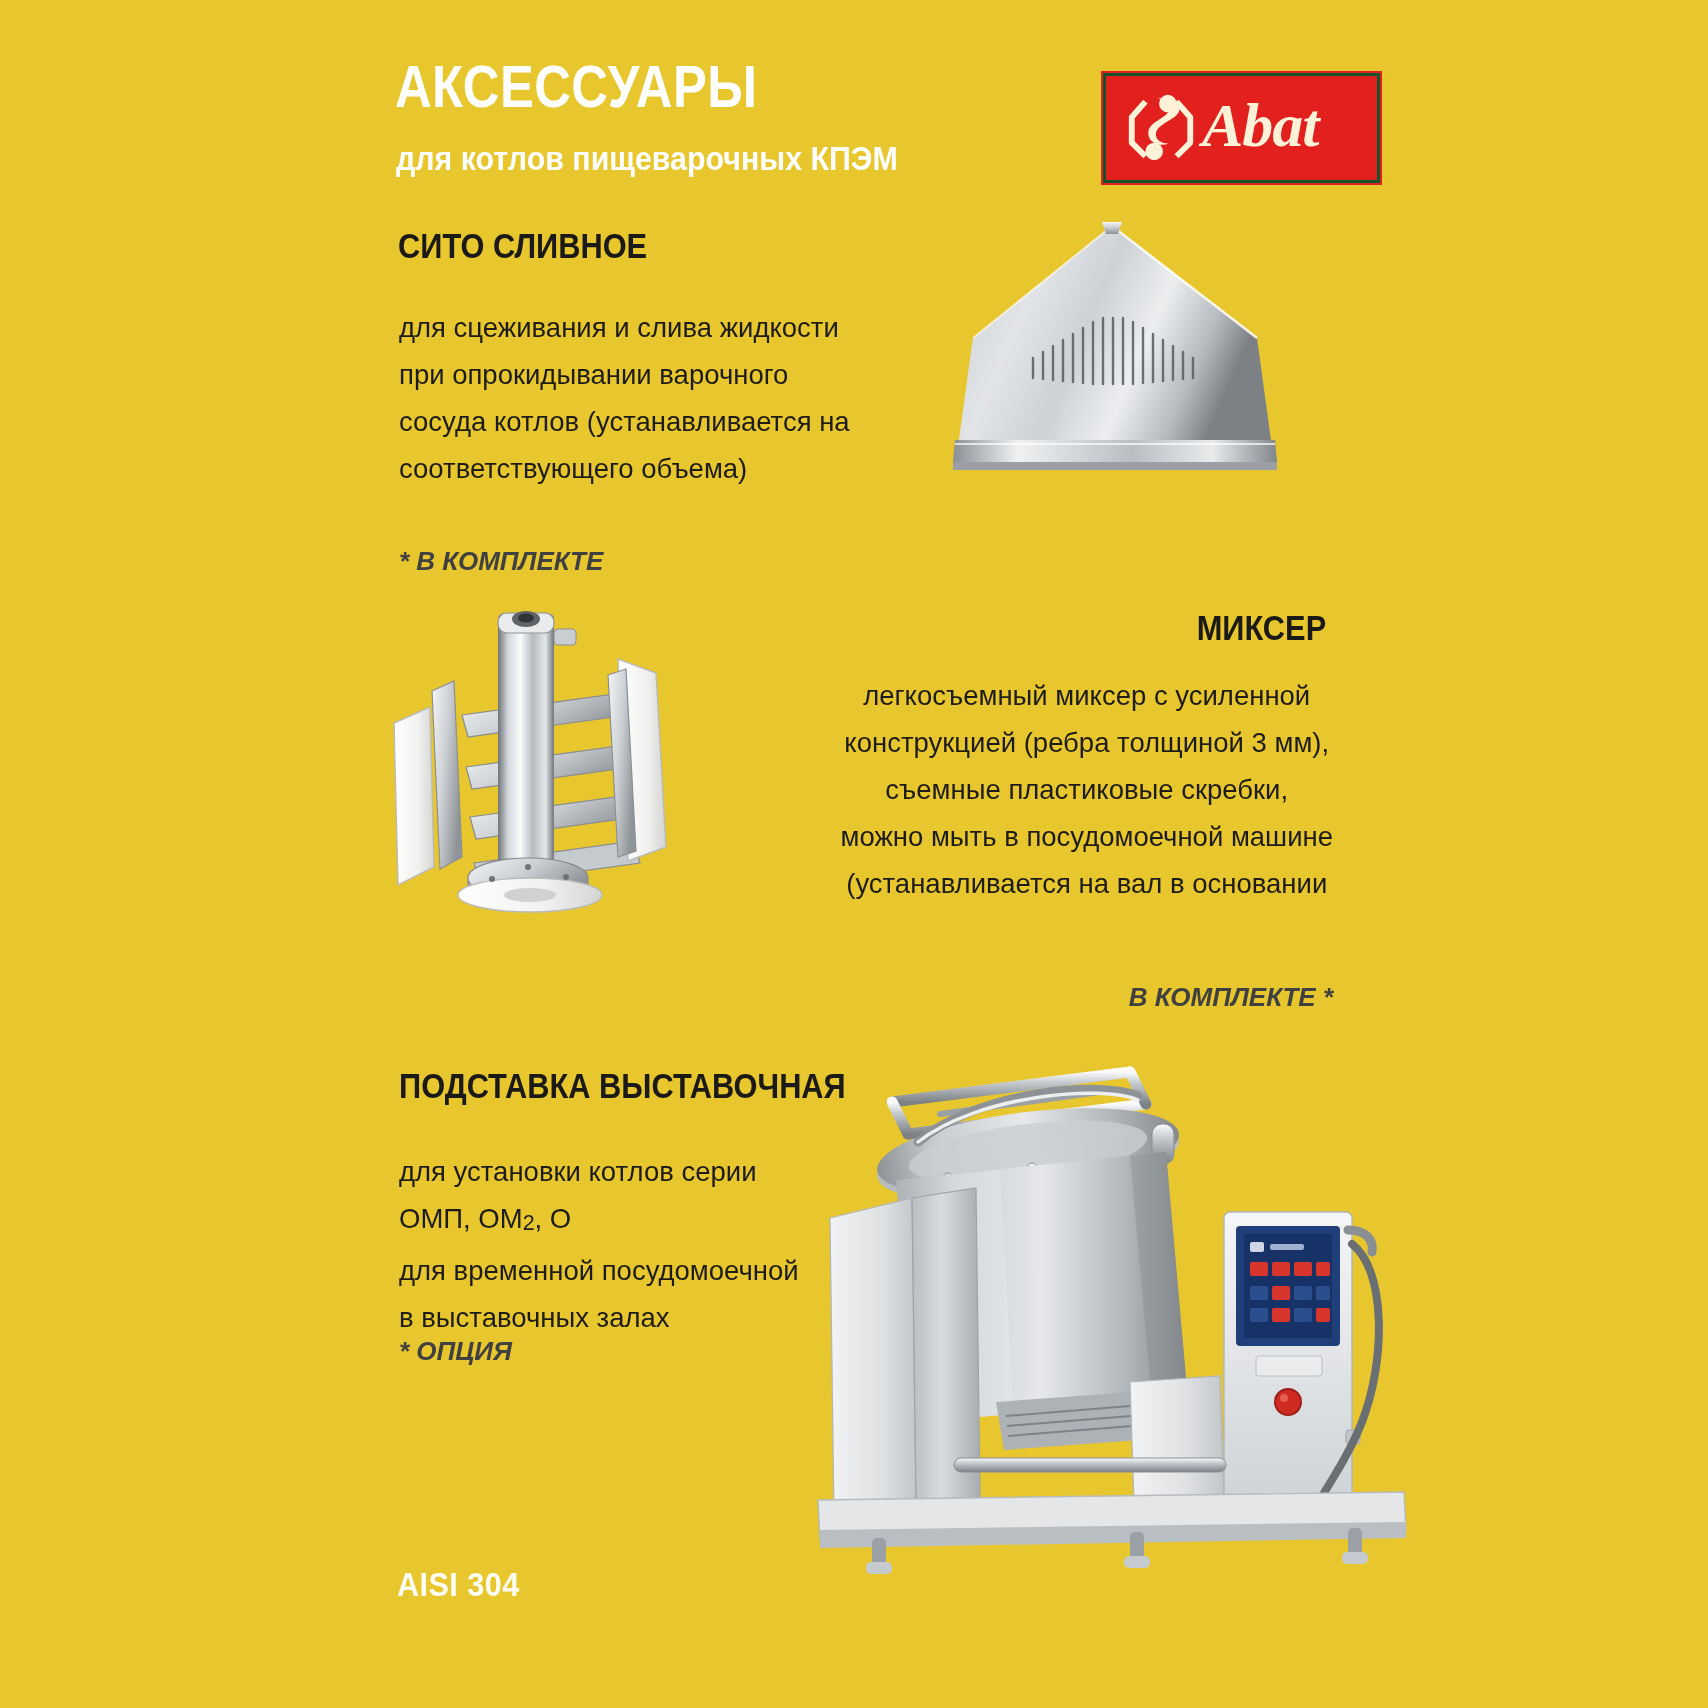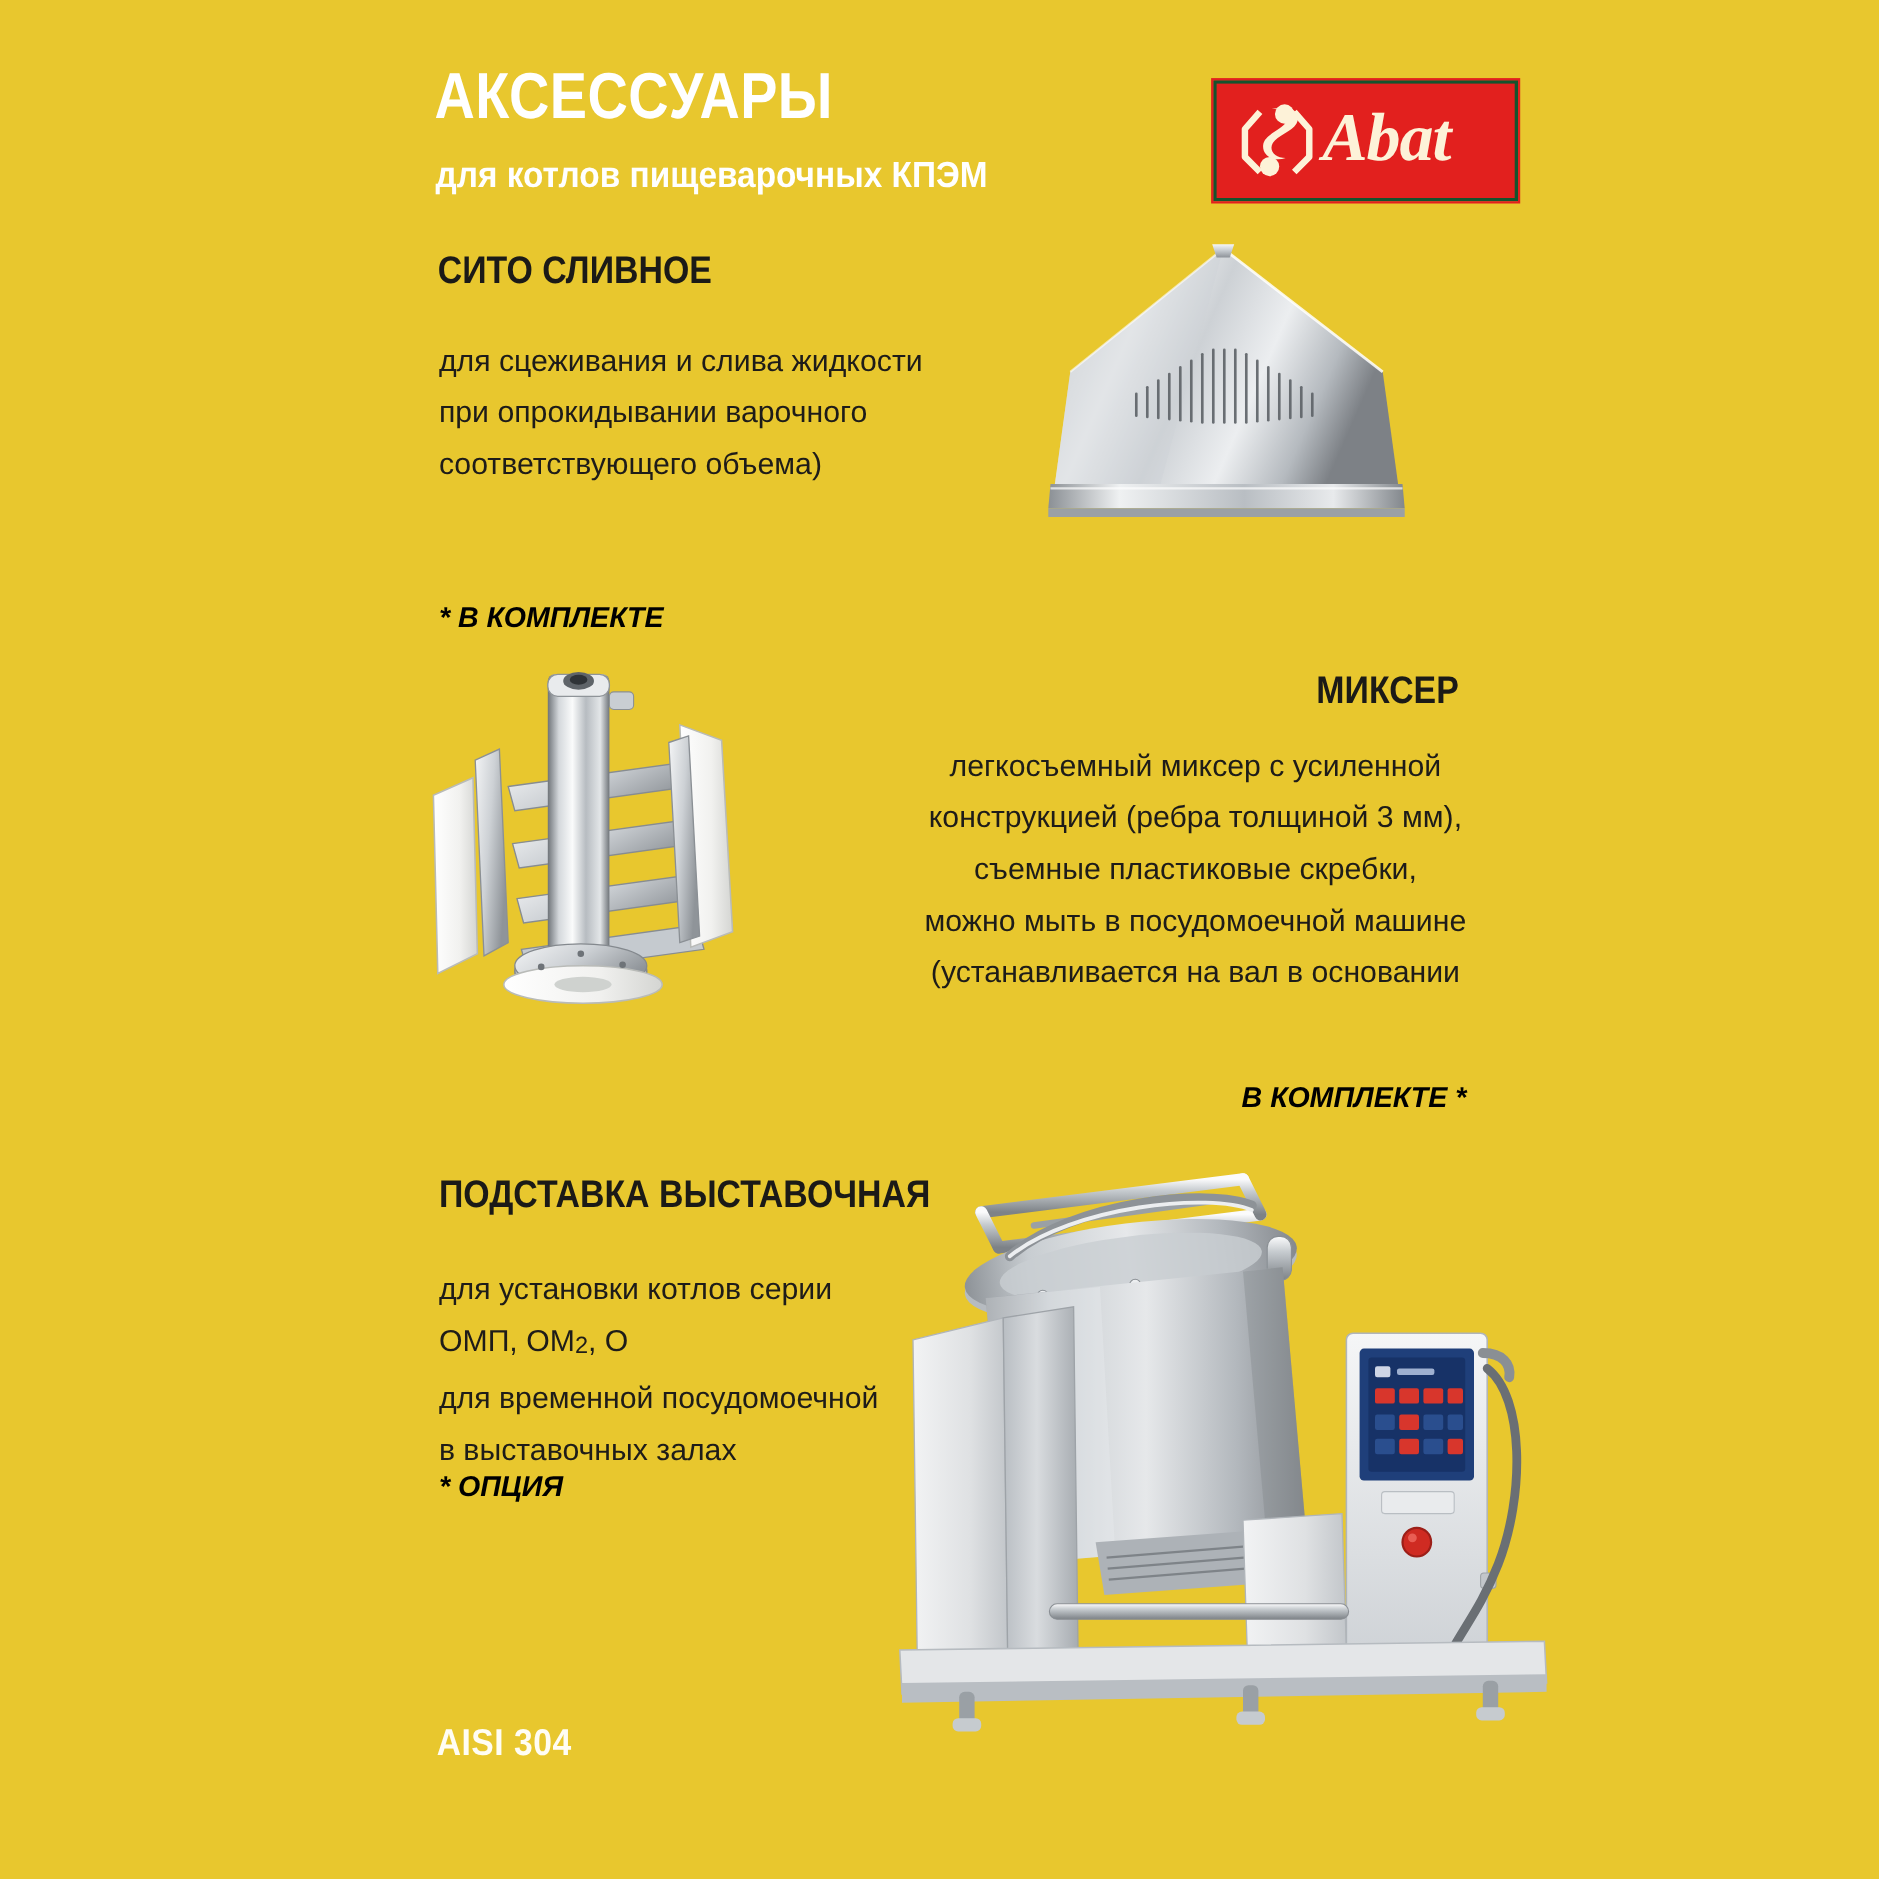--- a/index.html
+++ b/index.html
@@ -139,6 +139,7 @@
   <div class="body-txt" style="left:399px; top:304px;">
     <div>для сцеживания и слива жидкости</div>
     <div>при опрокидывании варочного</div>
+    <div>сосуда котлов (устанавливается на</div>
     <div>соответствующего объема)</div>
   </div>
 

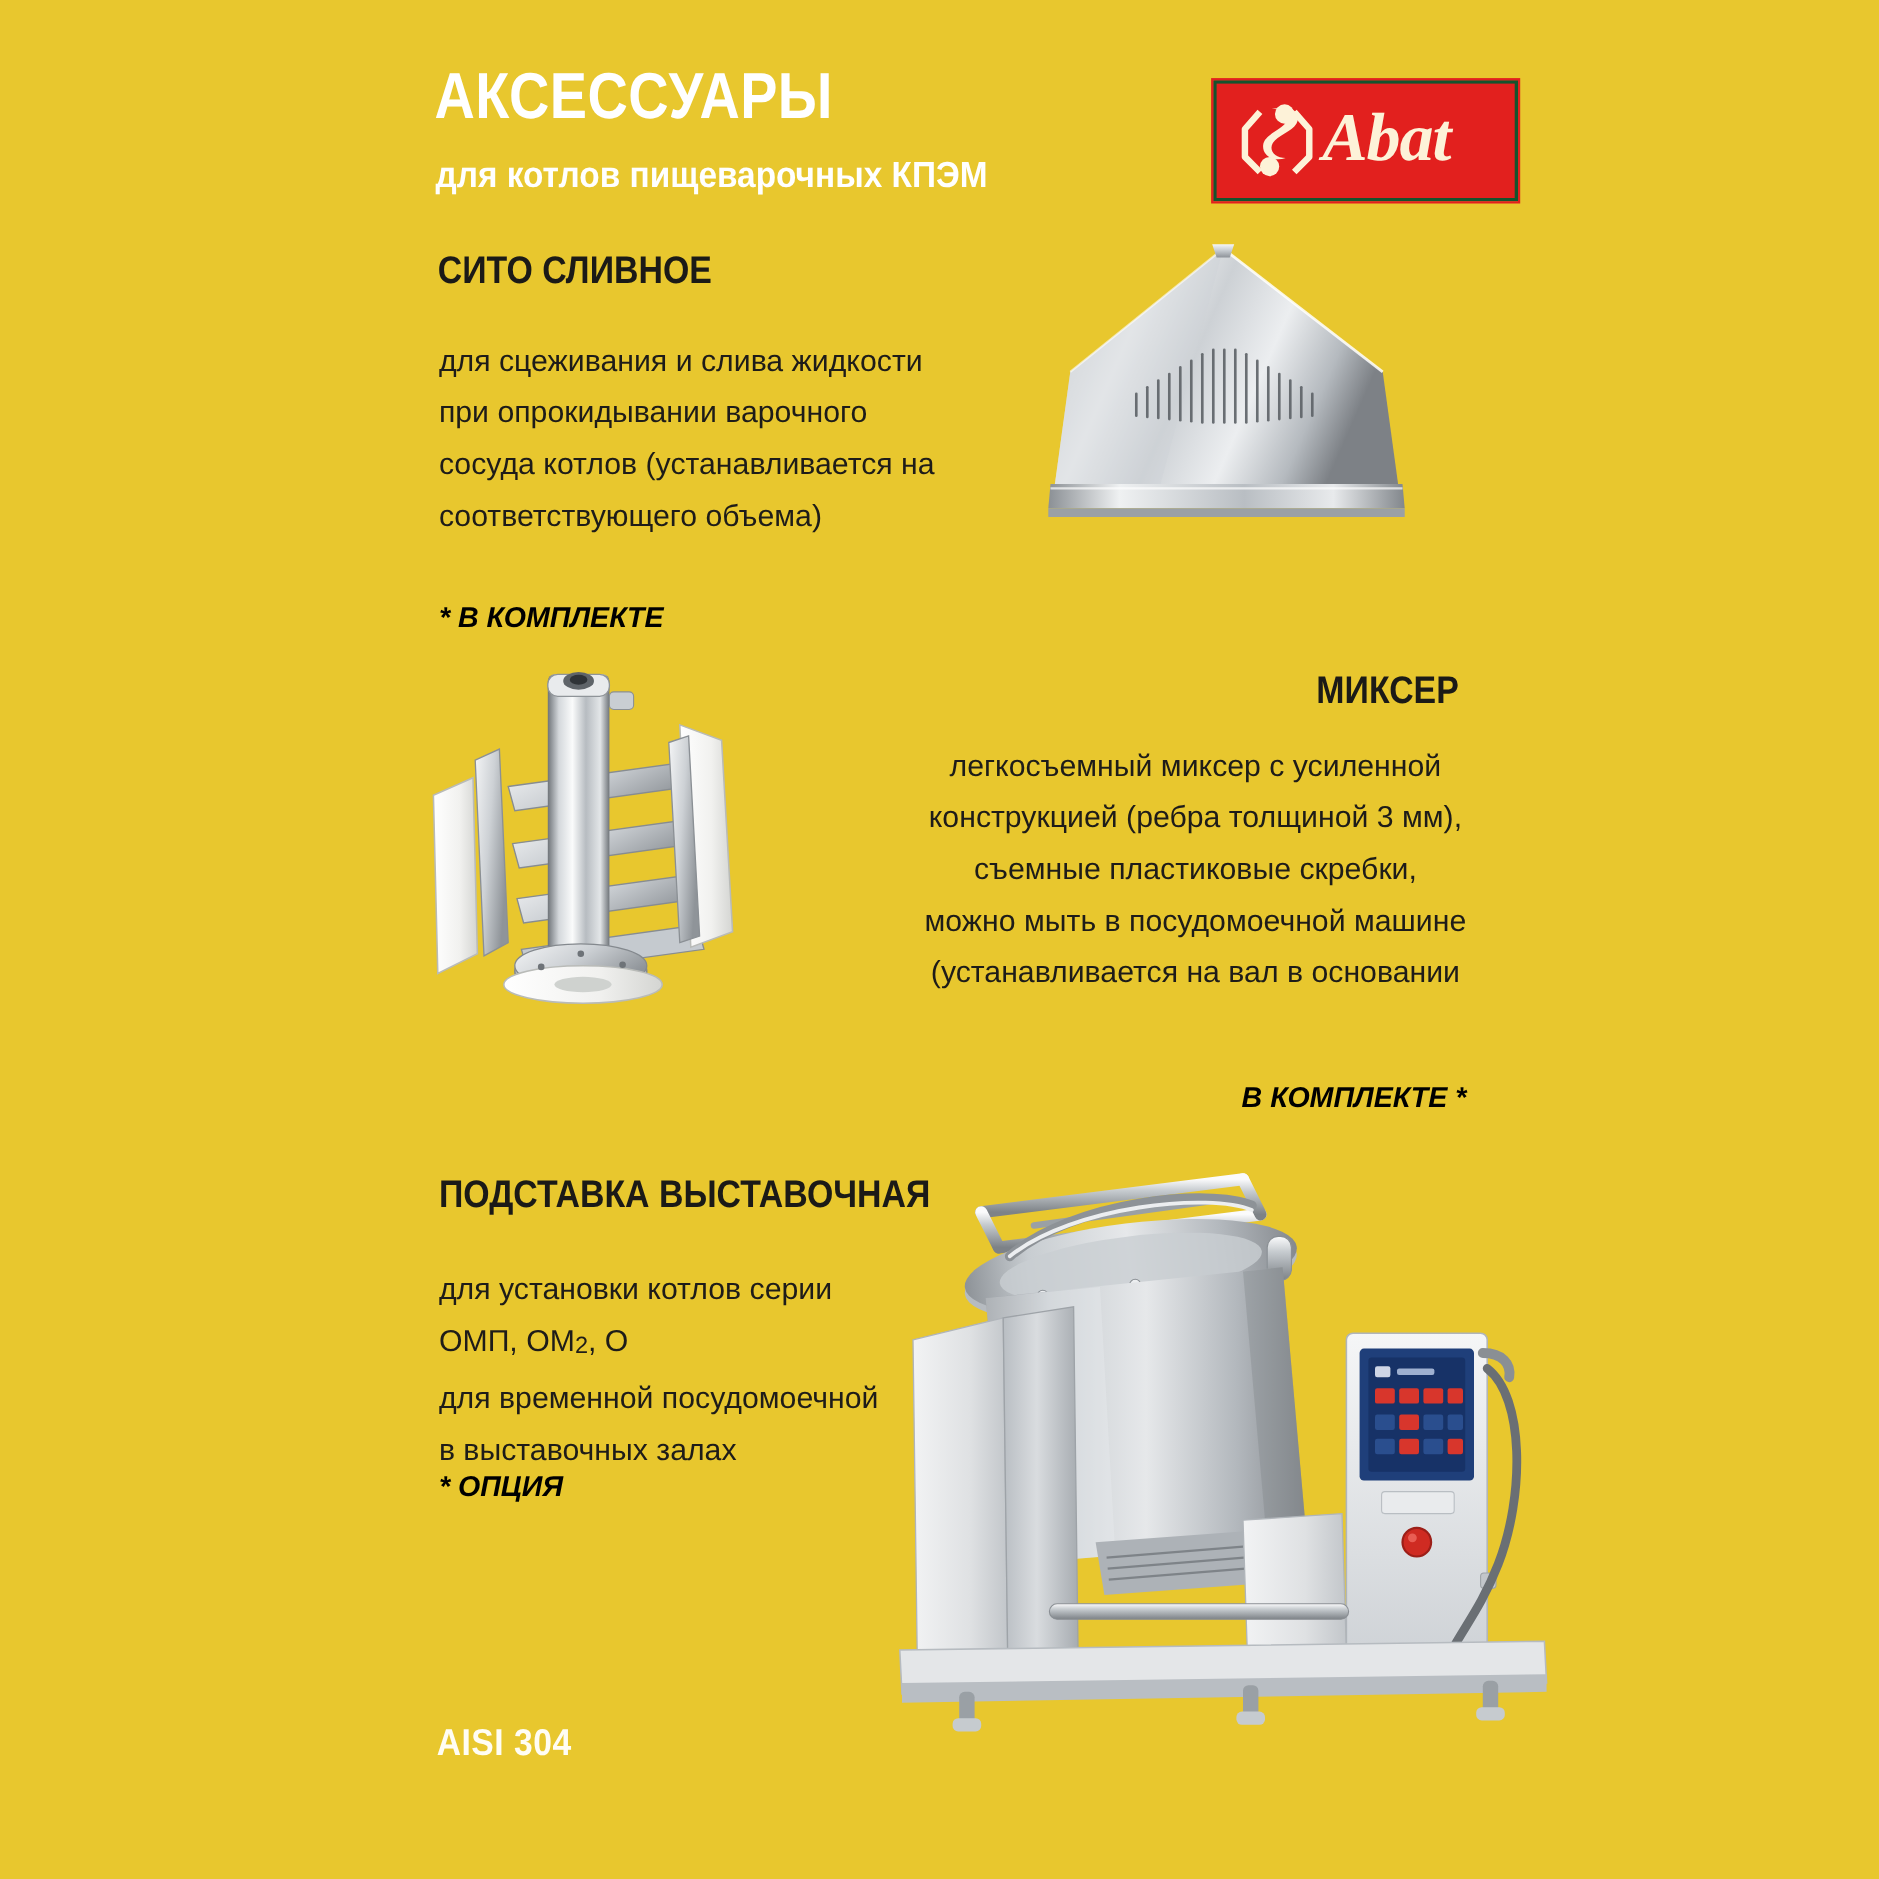--- a/index.html
+++ b/index.html
@@ -88,7 +88,7 @@
     font-size: 26px;
     font-style: italic;
     font-weight: 600;
-    color: #000000;
+    color: #404040;
     white-space: nowrap;
     line-height: 1;
   }

